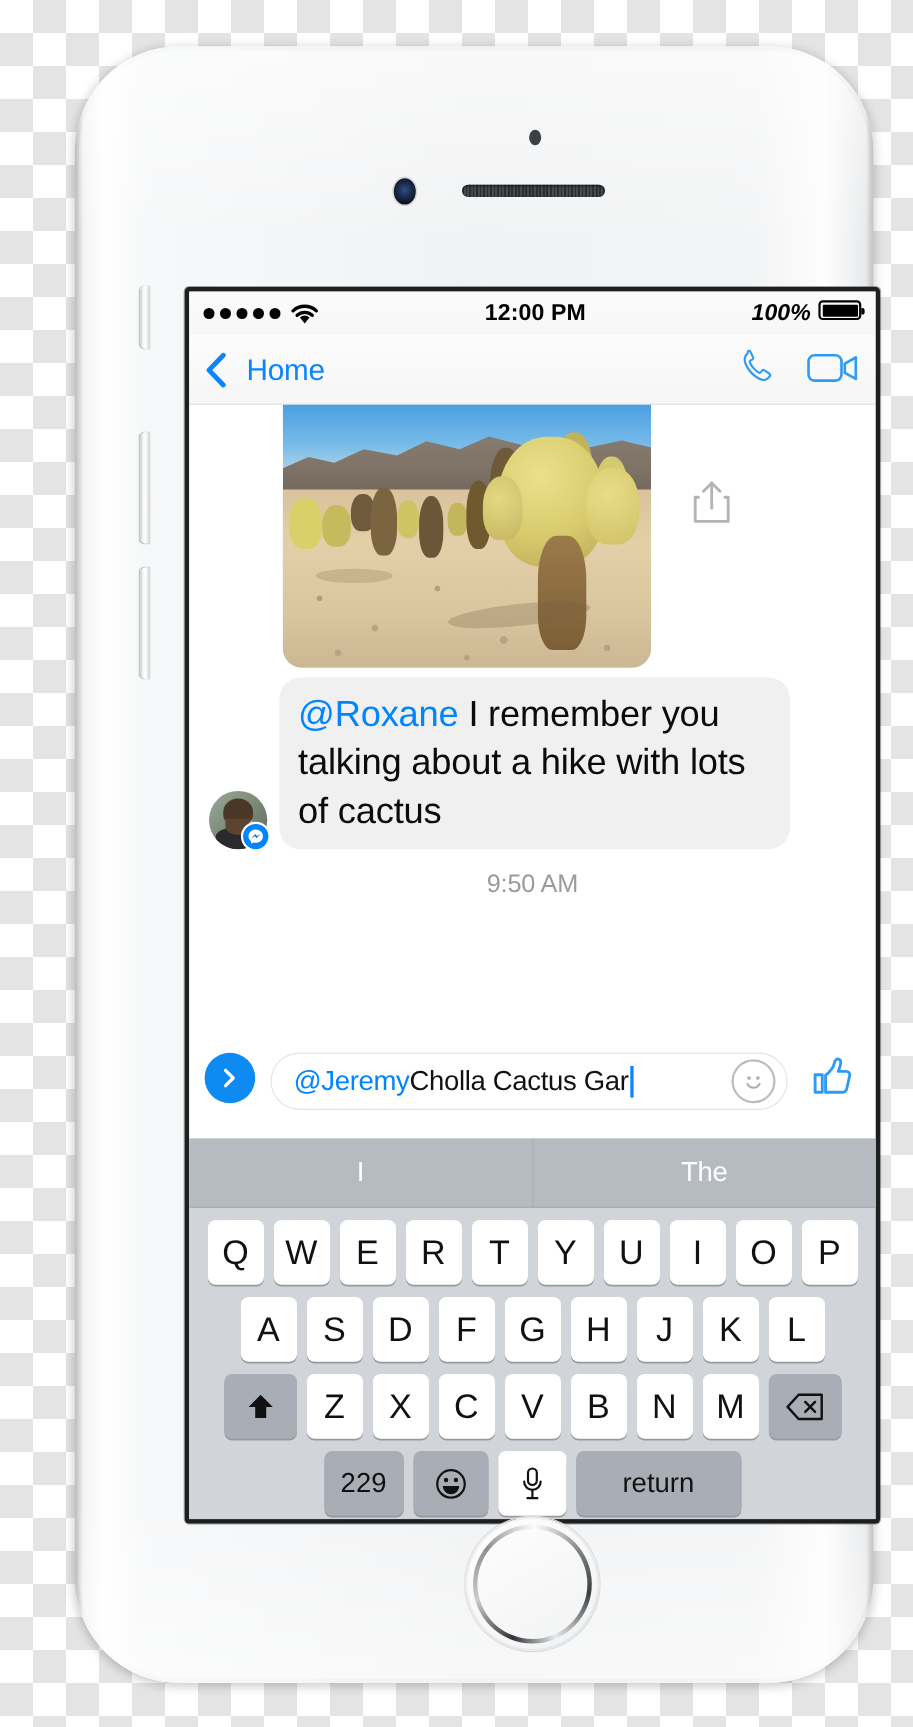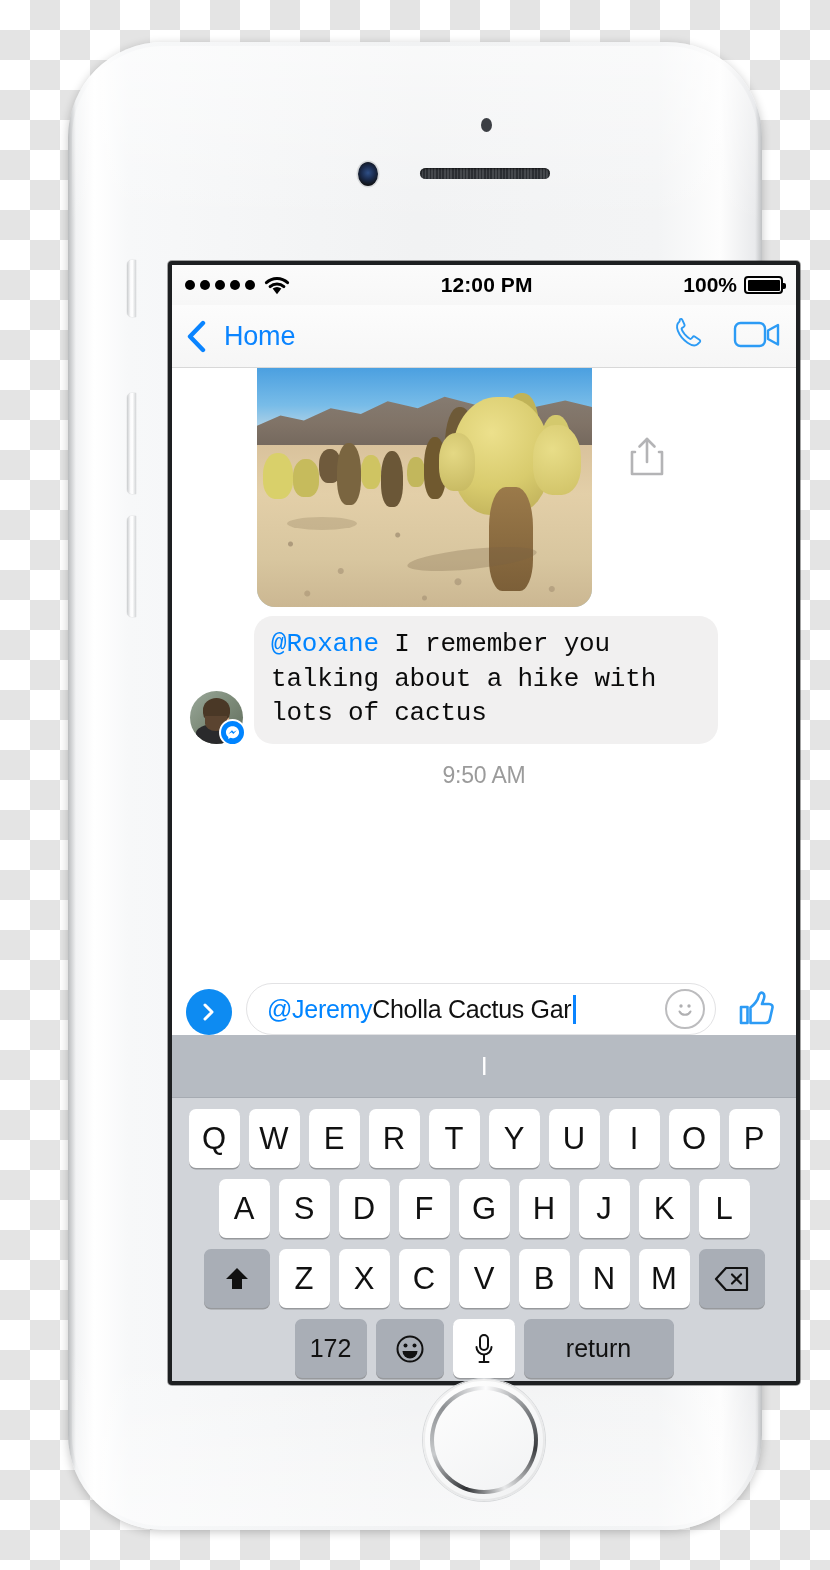--- a/index.html
+++ b/index.html
@@ -36,6 +36,7 @@
         #f1f2f3 50%,
         #f3f4f5 85%, #fdfdfd 94%, #e9eaec 99%, #bfc1c3 100%);
     box-shadow: 0 2px 10px rgba(0,0,0,0.22);
+    padding-left: 32px;
   }
   #phone-inner-sheen {
     position: absolute;

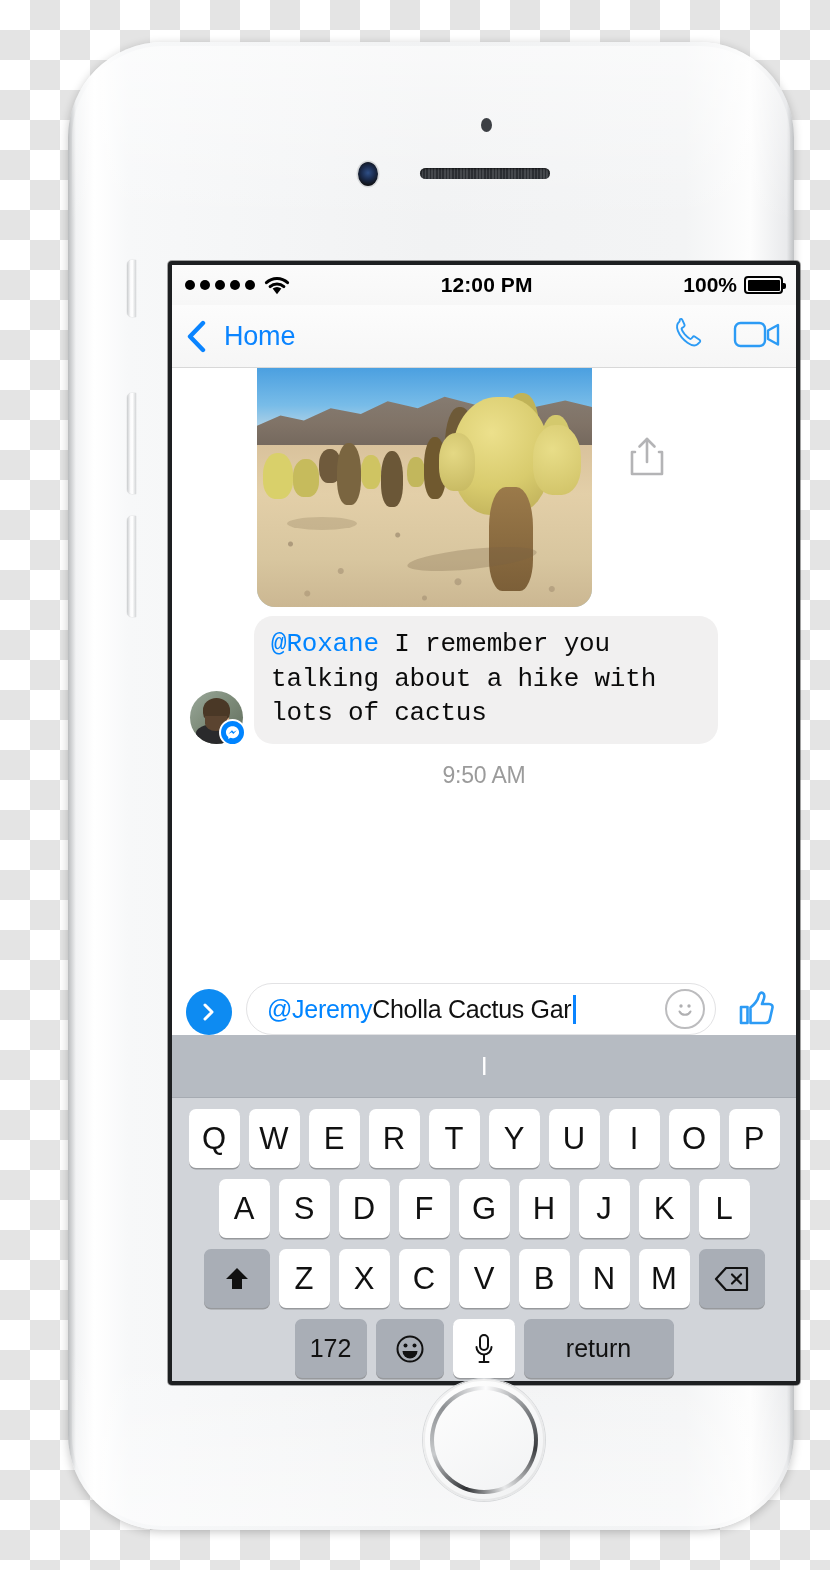--- a/index.html
+++ b/index.html
@@ -128,7 +128,7 @@
   .dot { width: 10px; height: 10px; border-radius: 50%; background: #000; }
   #wifi-icon { margin-left: 9px; display: flex; align-items: center; }
   #status-time { flex: 1; text-align: center; font-size: 21px; letter-spacing: 0.1px; }
-  #status-right { display: flex; align-items: center; gap: 7px; }
+  #status-right { display: flex; align-items: flex-start; gap: 7px; font-style: italic; }
   #battery-pct { font-size: 21px; }
   #battery-icon {
     width: 39px; height: 18px;

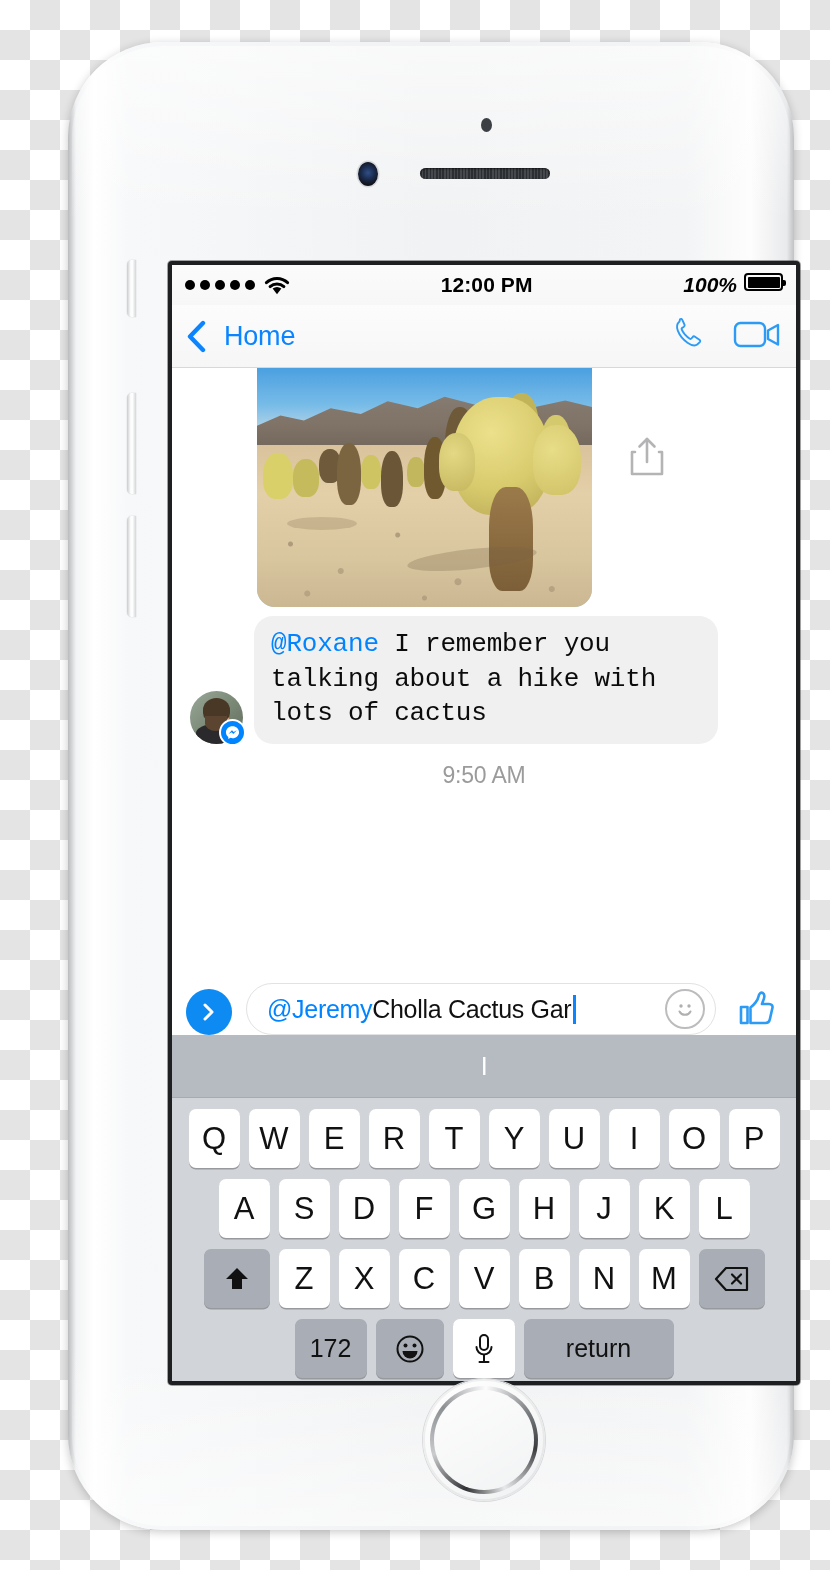--- a/index.html
+++ b/index.html
@@ -263,11 +263,10 @@
     border-radius: 19px;
     padding: 11px 17px 13px 17px;
     max-width: 430px;
-    font-size: 26px;
+    font-size: 33px;
     line-height: 1.33;
     color: #0b0b0b;
     letter-spacing: -0.2px;
-    font-family: Liberation Mono, monospace;
   }
   .mention { color: #0084ff; }
 

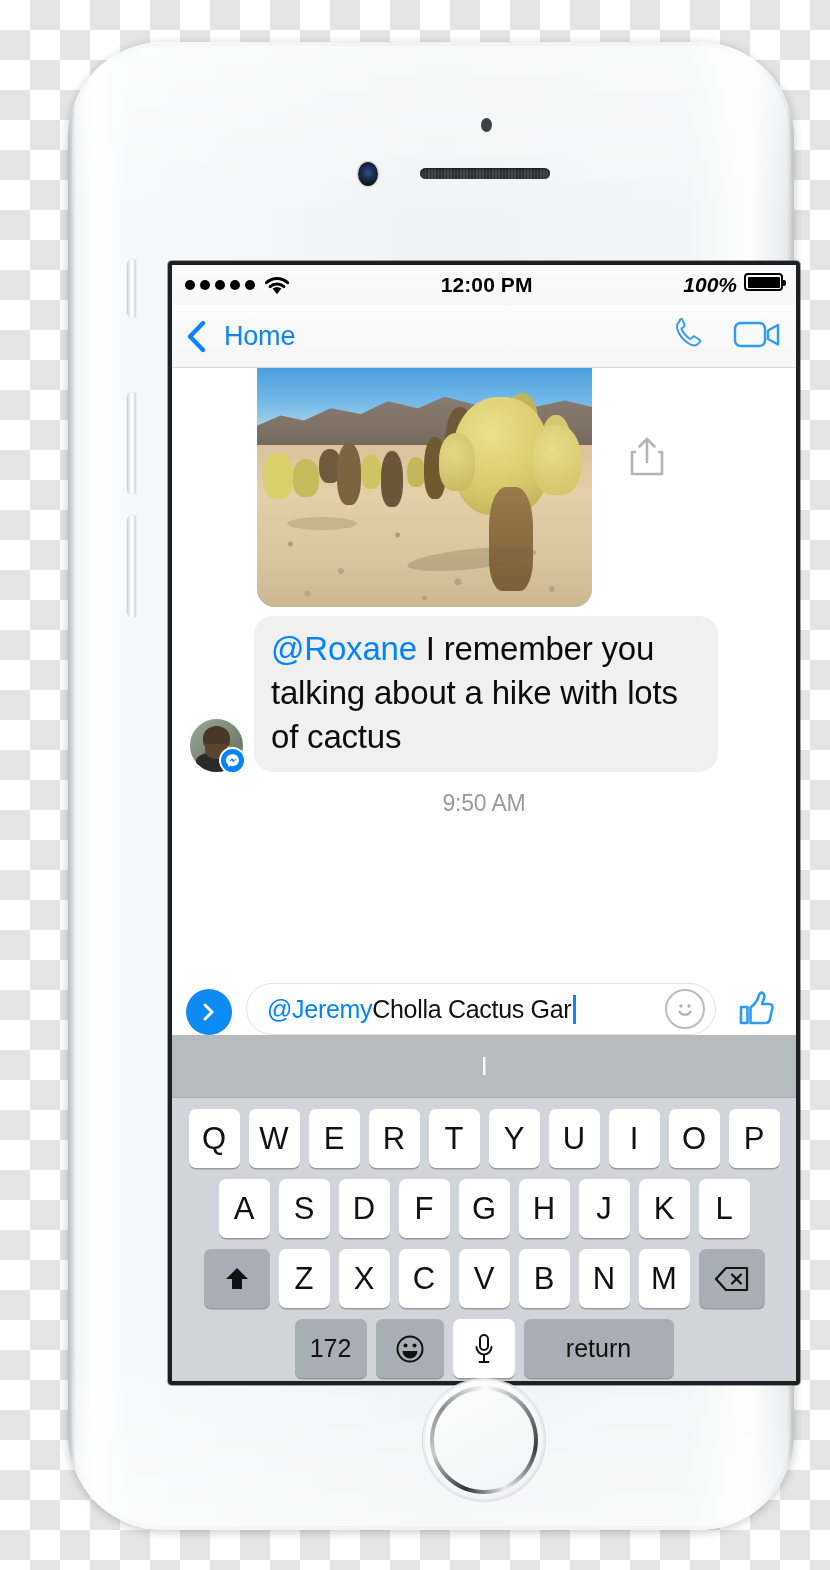--- a/index.html
+++ b/index.html
@@ -302,7 +302,7 @@
   #composer {
     height: 78px;
     background: #fff;
-    display: flex; align-items: flex-end;
+    display: flex; align-items: flex-start;
     padding: 0 14px;
     gap: 14px;
     border-top: 1px solid transparent;

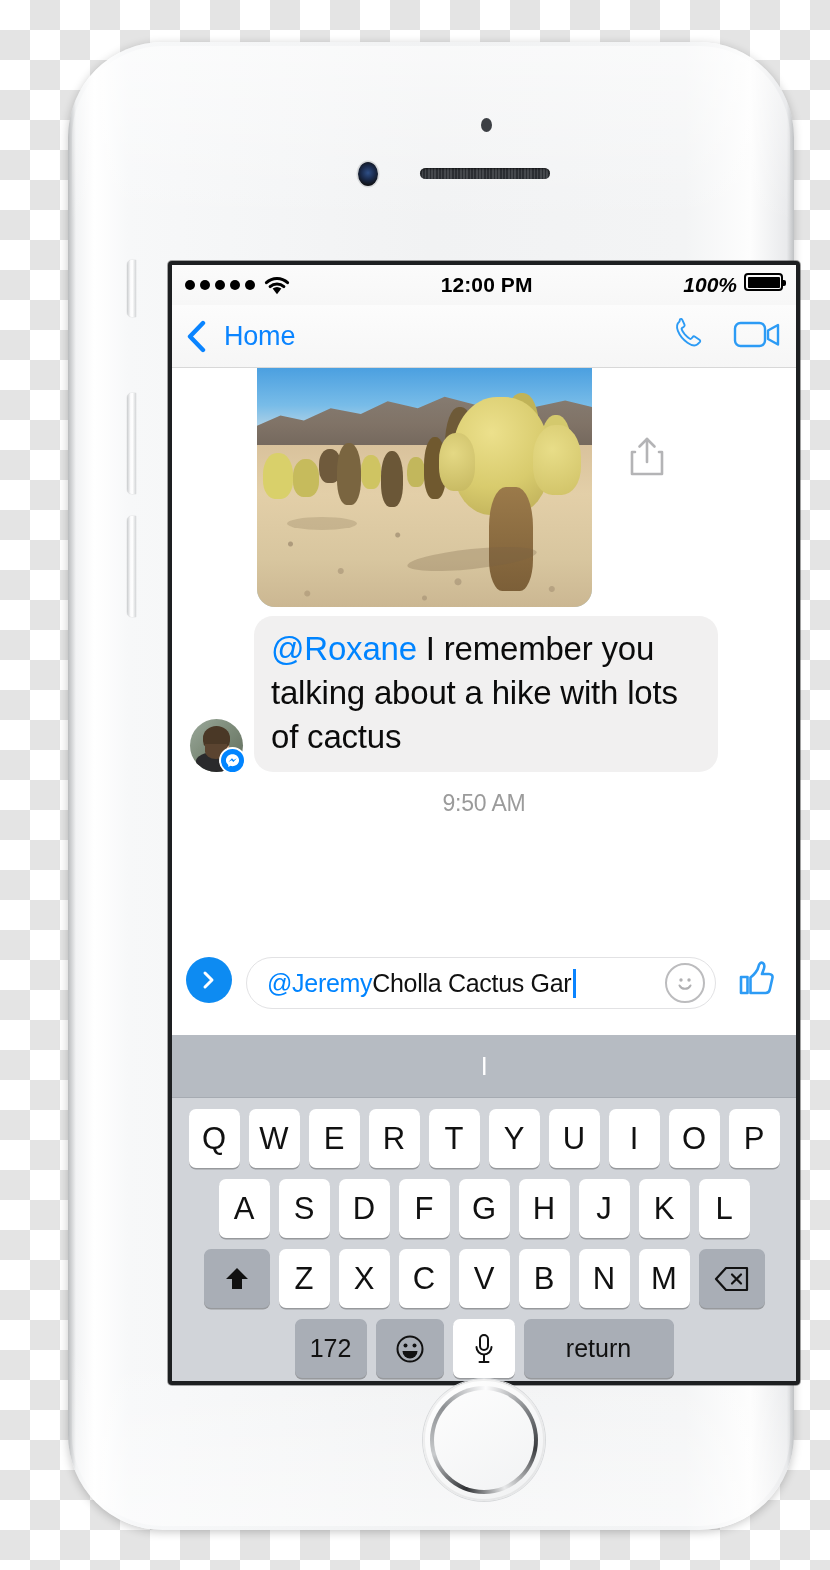--- a/index.html
+++ b/index.html
@@ -553,6 +553,7 @@
       <div id="keyboard">
         <div id="suggestion-bar">
           <div class="suggestion">I</div>
+          <div class="suggestion">The</div>
         </div>
 
         <div class="kb-row">

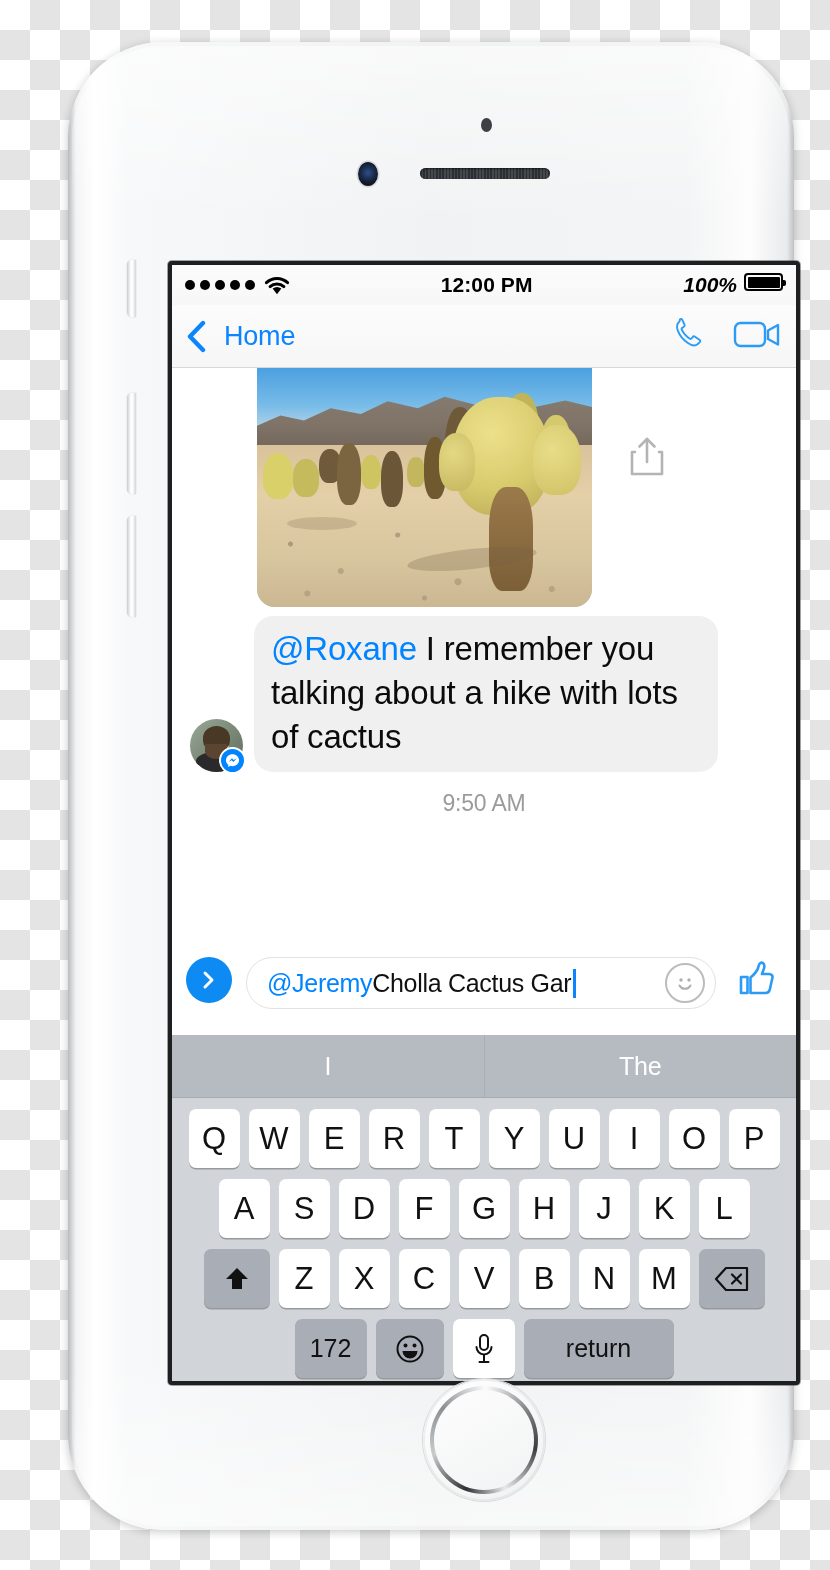--- a/index.html
+++ b/index.html
@@ -603,7 +603,7 @@
         </div>
 
         <div class="kb-row" id="row-bottom">
-          <div class="key" id="key-123">172</div>
+          <div class="key" id="key-123">229</div>
           <div class="key" id="key-emoji">
             <svg width="30" height="30" viewBox="0 0 30 30">
               <circle cx="15" cy="15" r="12.5" stroke="#111" stroke-width="2" fill="none"></circle>

